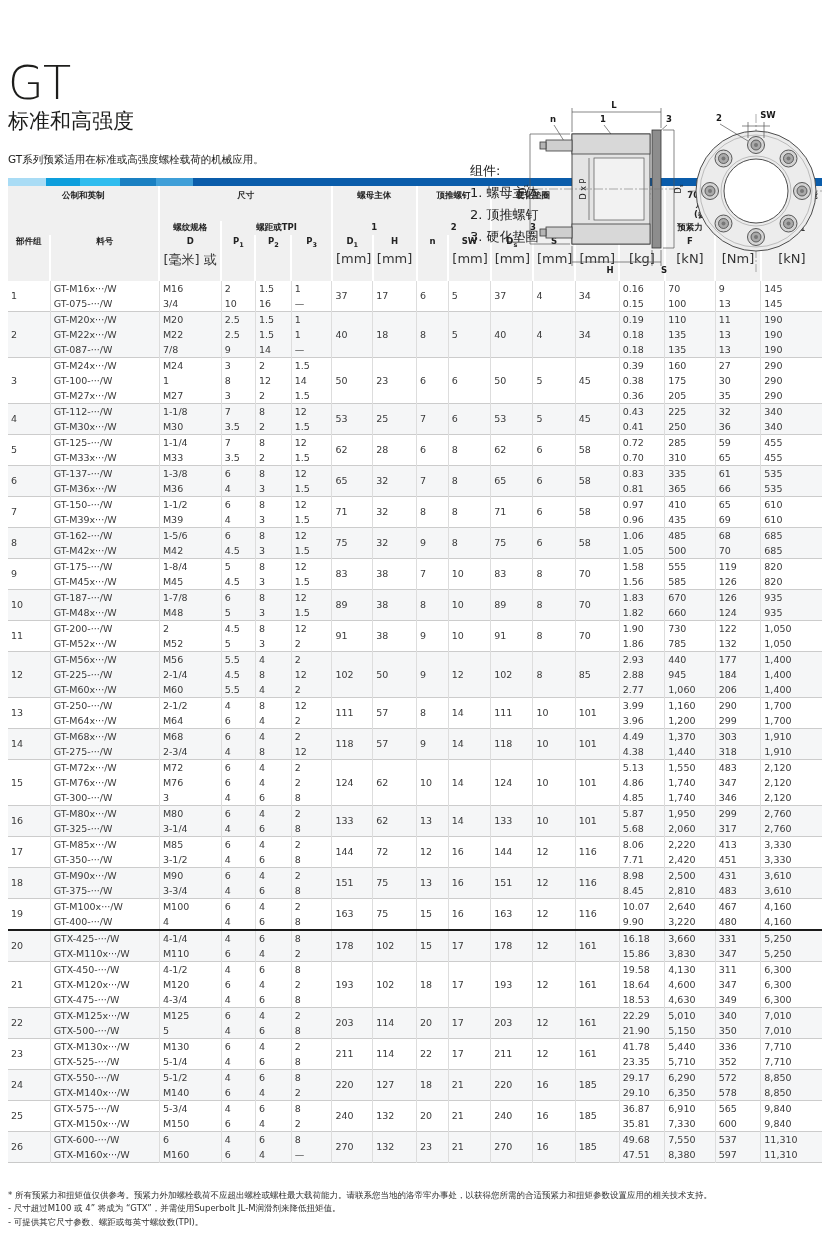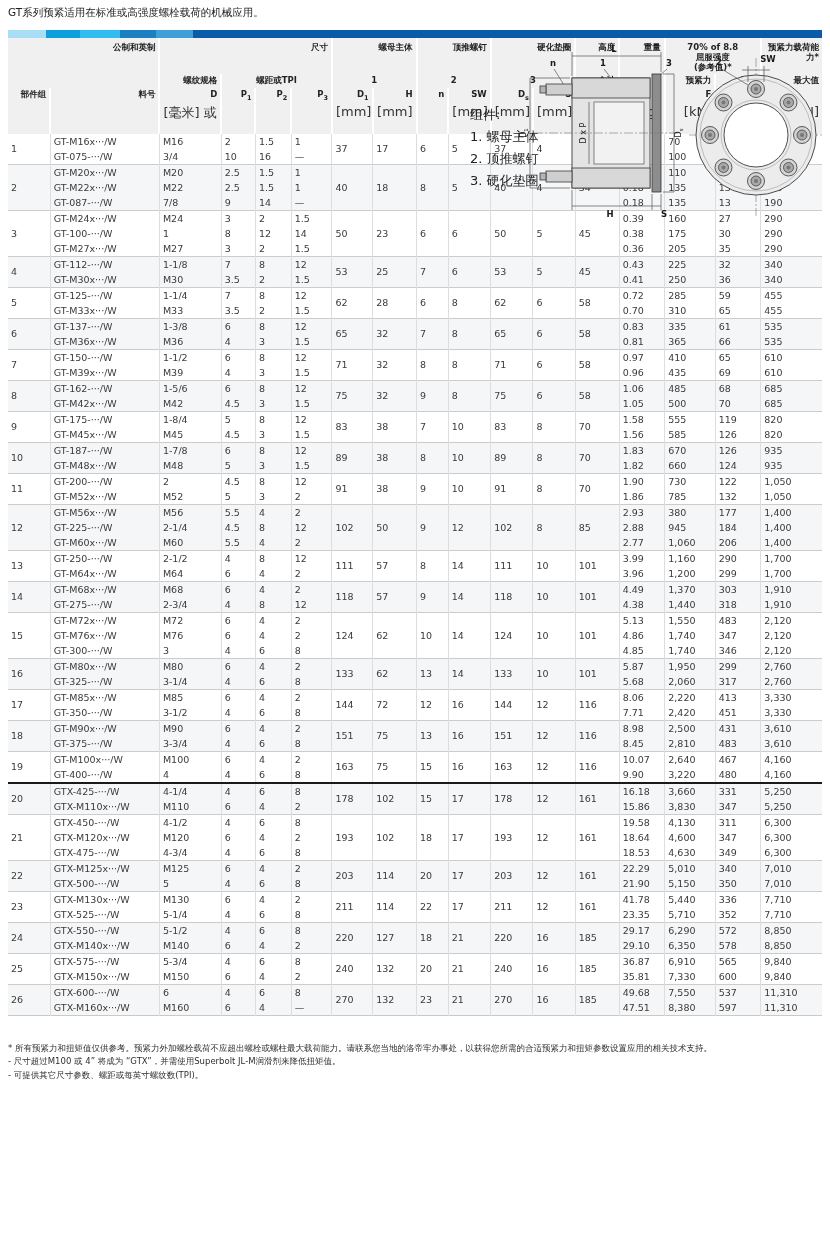--- a/index.html
+++ b/index.html
@@ -54,6 +54,7 @@
 
 <div class="content">
 
+  <h1 class="page-title">GT</h1>
   <div class="desc">
     <div>GT系列预紧适用在标准或高强度螺栓载荷的机械应用。</div>
   </div>

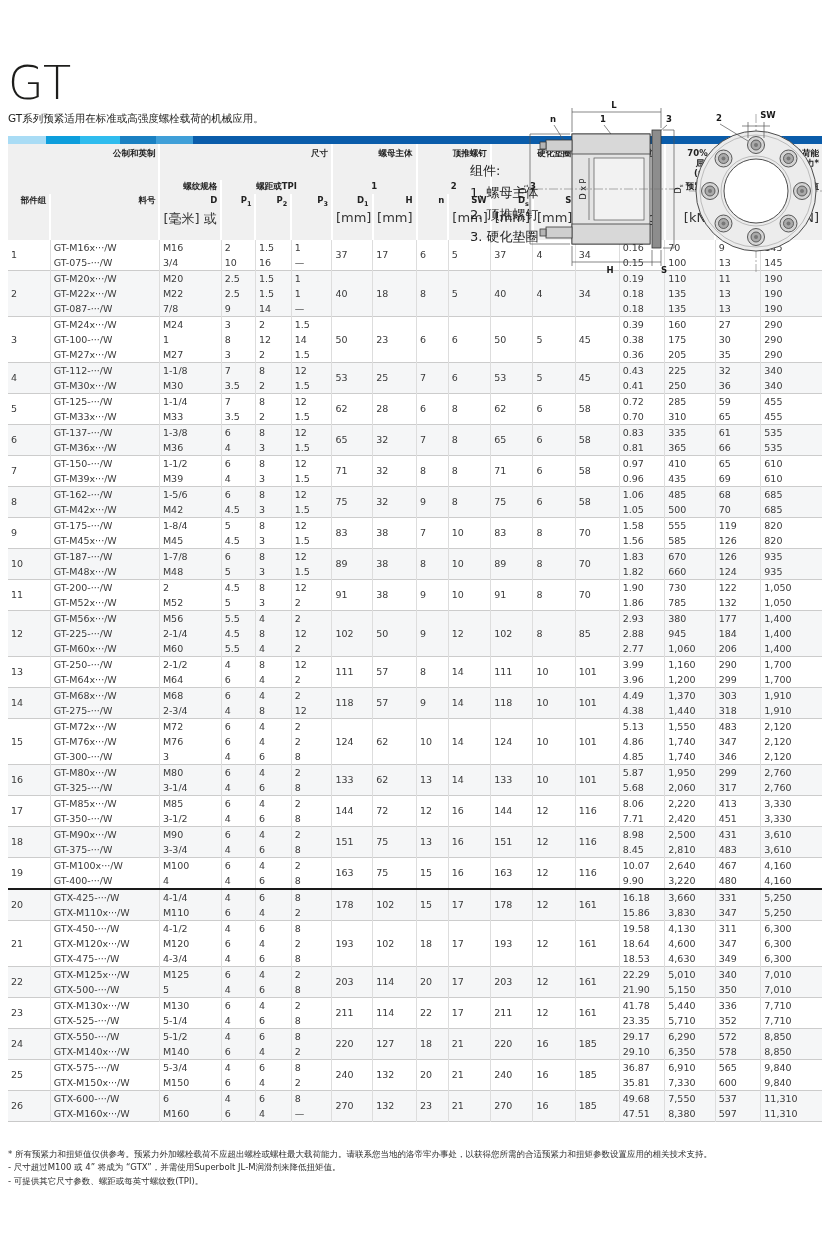--- a/index.html
+++ b/index.html
@@ -55,6 +55,7 @@
 <div class="content">
 
   <h1 class="page-title">GT</h1>
+  <div class="subtitle">标准和高强度</div>
   <div class="desc">
     <div>GT系列预紧适用在标准或高强度螺栓载荷的机械应用。</div>
   </div>

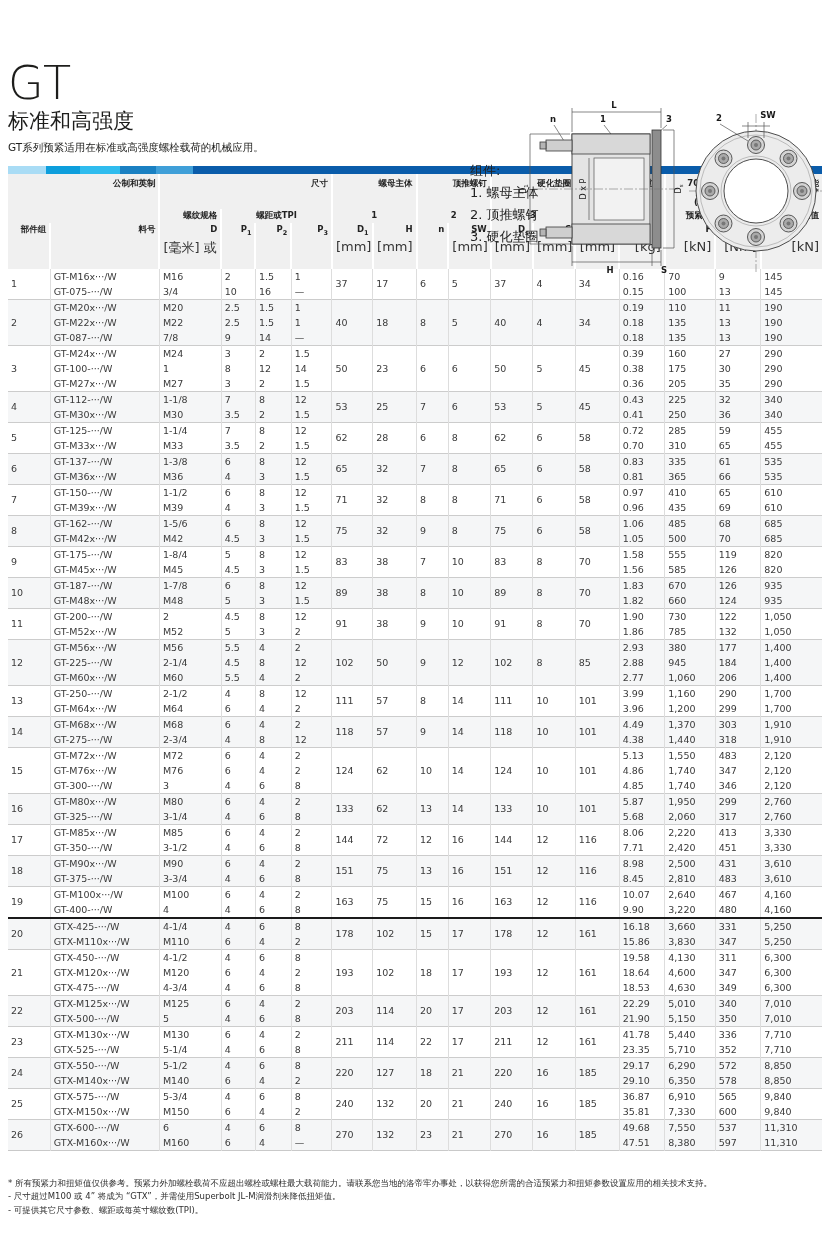--- a/index.html
+++ b/index.html
@@ -10,7 +10,7 @@
   
   .page-title{font-size:46px;font-weight:300;letter-spacing:1px;color:#1d1d1b;margin:60px 0 2px 0;line-height:1}
   .subtitle{font-size:21px;font-weight:300;color:#1d1d1b;line-height:1.3}
-  .desc{font-size:10.5px;color:#1d1d1b;line-height:1.55;margin-top:4px}
+  .desc{font-size:10.5px;color:#1d1d1b;line-height:1.55;margin-top:16px}
 
   
   .diagram{position:absolute;top:36px;right:4px;width:362px;height:186px}

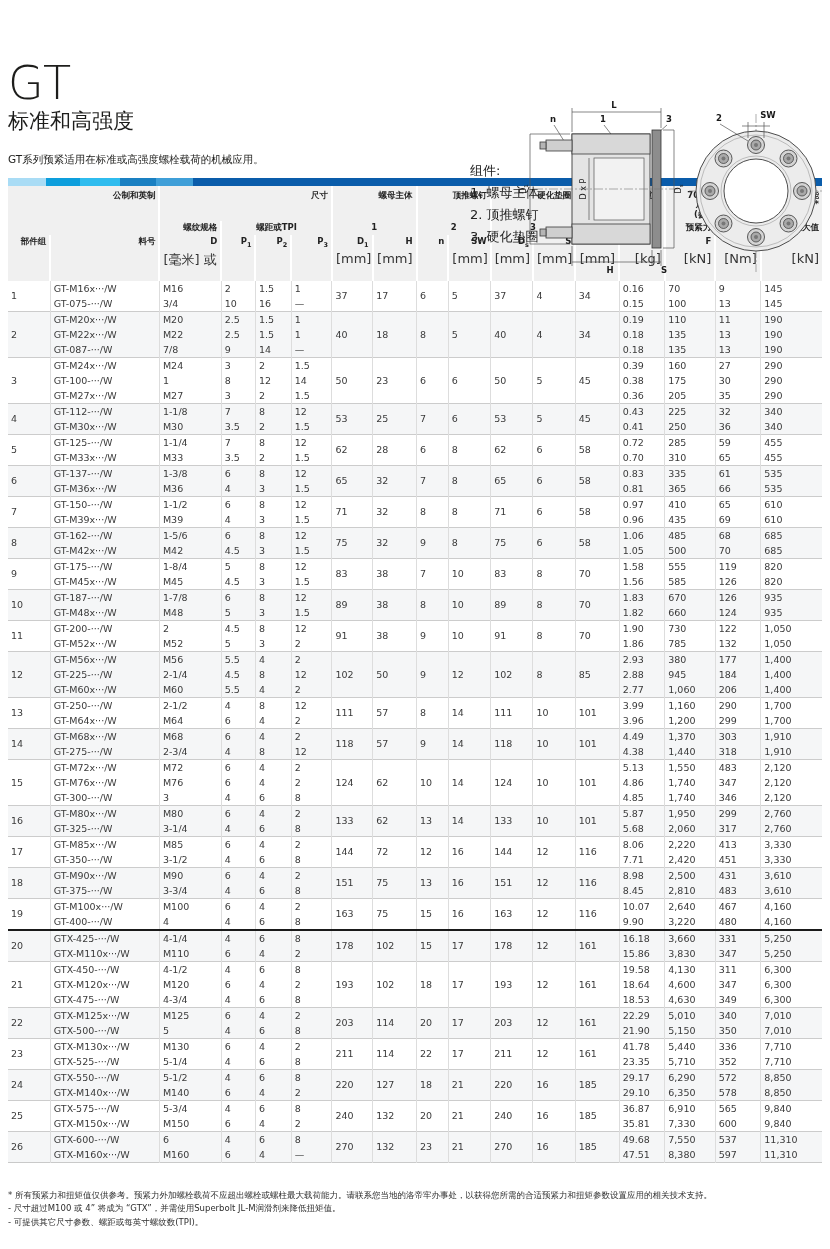--- a/index.html
+++ b/index.html
@@ -28,7 +28,7 @@
 
   
   table{border-collapse:collapse;table-layout:fixed;width:100%;border-bottom:1px solid #c9c9c9}
-  thead th{background:#f0f0f0;font-size:8.5px;font-weight:bold;text-align:right;
+  thead th{background:#f0f0f0;font-size:8.5px;font-weight:bold;text-align:center;
            padding:1px 3px;border-left:2px solid #fff;vertical-align:top;overflow:hidden;white-space:nowrap}
   thead tr th.nb{border-left:none}
   thead .r1 th{padding-top:5px;height:28px;white-space:normal;line-height:1.15}

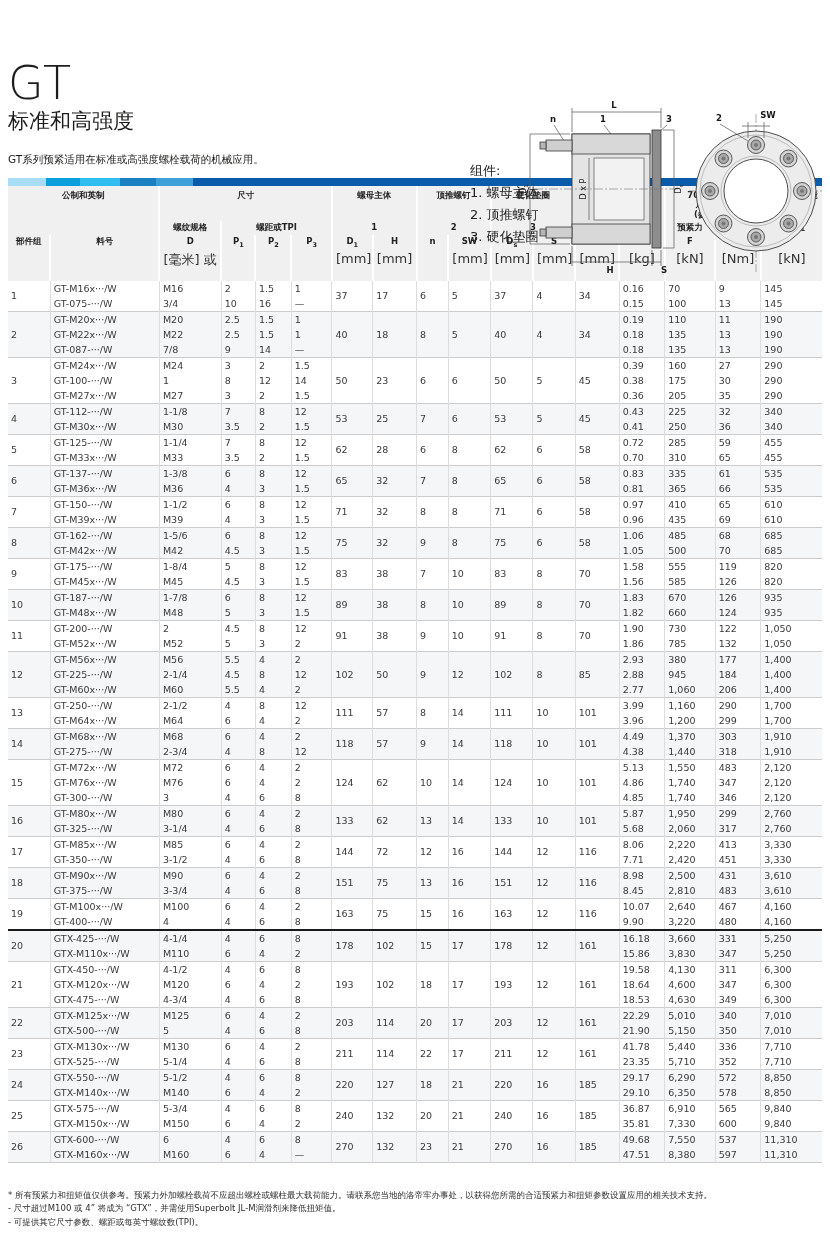--- a/index.html
+++ b/index.html
@@ -643,7 +643,7 @@
           <td rowspan="3" class="mid">8</td>
           <td rowspan="3" class="mid">85</td>
           <td>2.93</td>
-          <td>380</td>
+          <td>440</td>
           <td>177</td>
           <td>1,400</td>
         </tr>

